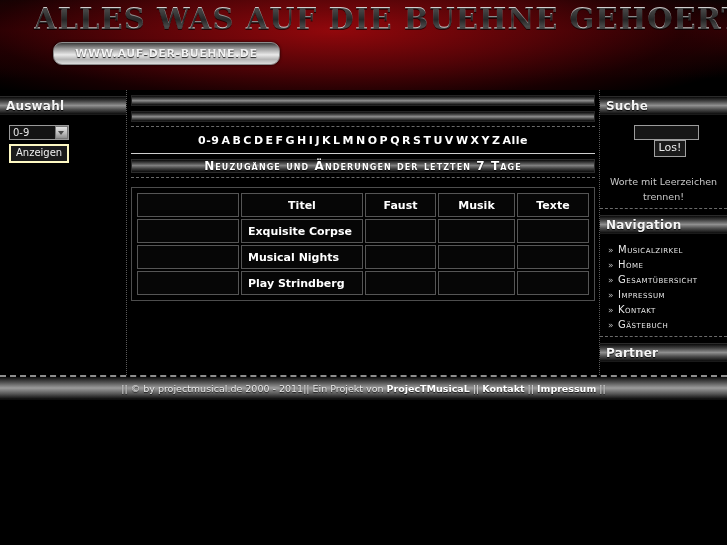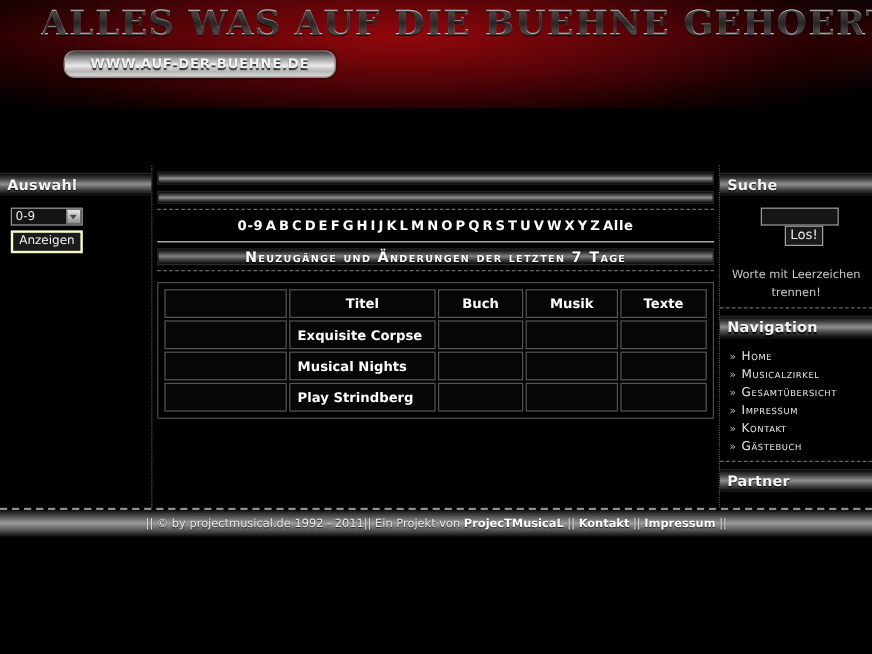--- a/index.html
+++ b/index.html
@@ -71,7 +71,6 @@
     background: #000;
     display: flex;
     align-items: stretch;
-    margin-top: 48px;
   }
   .col-left {
     width: 127px;

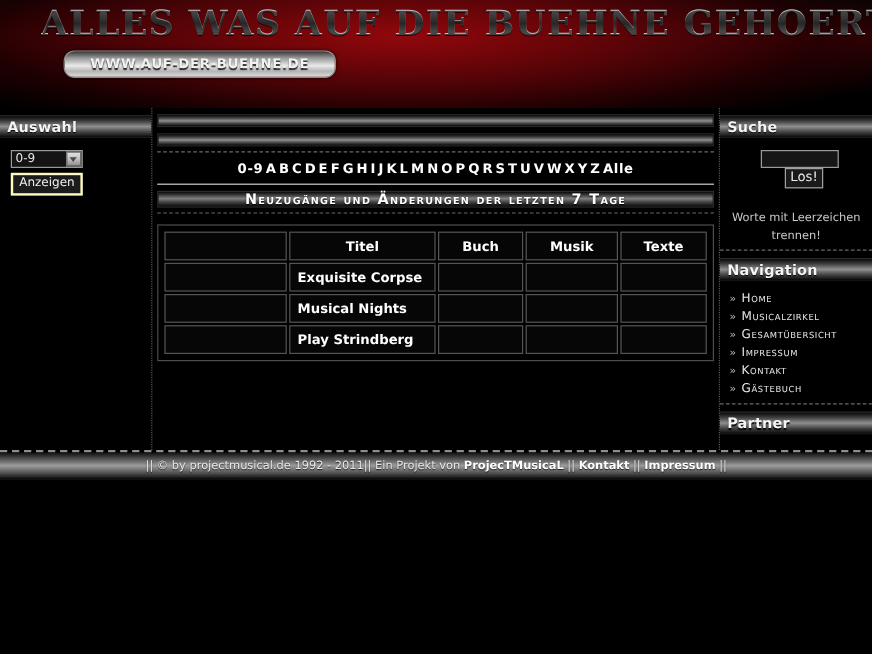--- a/index.html
+++ b/index.html
@@ -360,7 +360,7 @@
             <tr>
               <td class="head c1"></td>
               <td class="head c2">Titel</td>
-              <td class="head c3">Buch</td>
+              <td class="head c3">Faust</td>
               <td class="head c4">Musik</td>
               <td class="head c5">Texte</td>
             </tr>

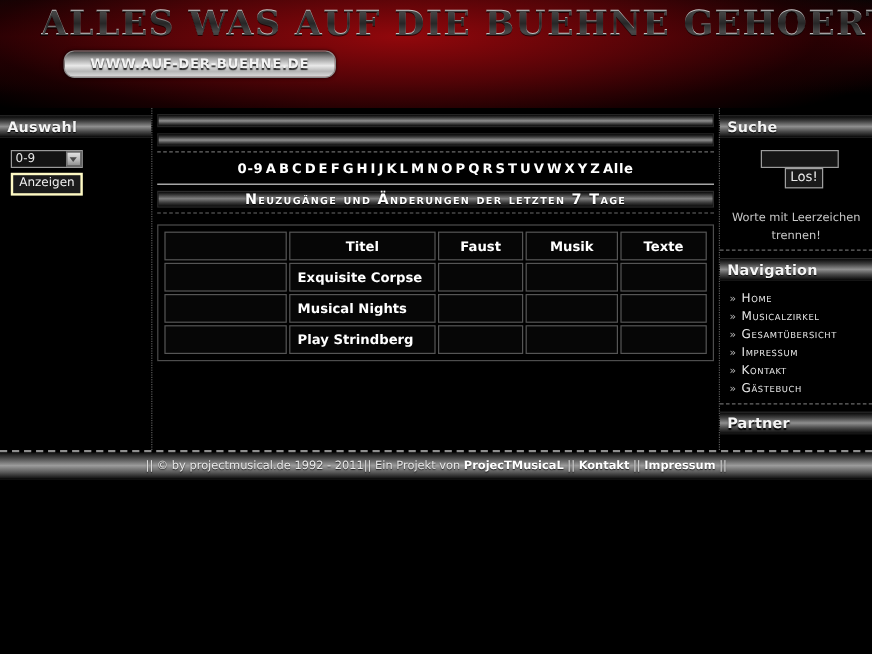--- a/index.html
+++ b/index.html
@@ -408,8 +408,8 @@
       <span>Navigation</span>
     </div>
     <ul class="nav-list">
+        <li><span class="chev">»</span><span>Musicalzirkel</span></li>
         <li><span class="chev">»</span><span>Home</span></li>
-        <li><span class="chev">»</span><span>Musicalzirkel</span></li>
         <li><span class="chev">»</span><span>Gesamtübersicht</span></li>
         <li><span class="chev">»</span><span>Impressum</span></li>
         <li><span class="chev">»</span><span>Kontakt</span></li>

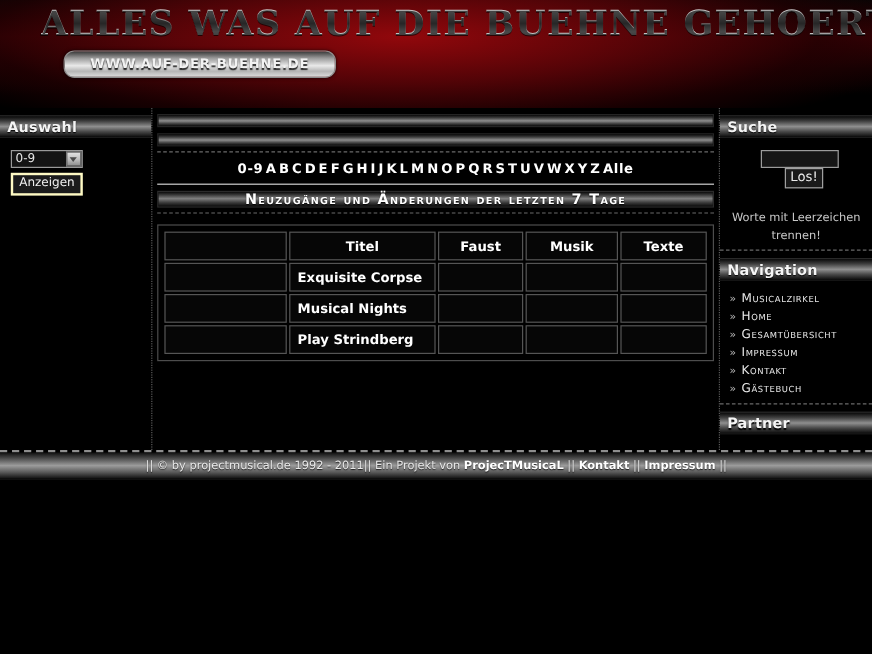--- a/index.html
+++ b/index.html
@@ -426,7 +426,7 @@
 <div class="footer-sep"></div>
 <div class="footer">
   <div class="footer-text">
-    <span>|| © by projectmusical.de 1992 - 2011|| Ein Projekt von </span><b>ProjecTMusicaL</b><span> || </span><b>Kontakt</b><span> || </span><b>Impressum</b><span> ||</span>
+    <span>|| © by projectmusical.de 2000 - 2011|| Ein Projekt von </span><b>ProjecTMusicaL</b><span> || </span><b>Kontakt</b><span> || </span><b>Impressum</b><span> ||</span>
   </div>
 </div>
 <div class="filler"></div>

